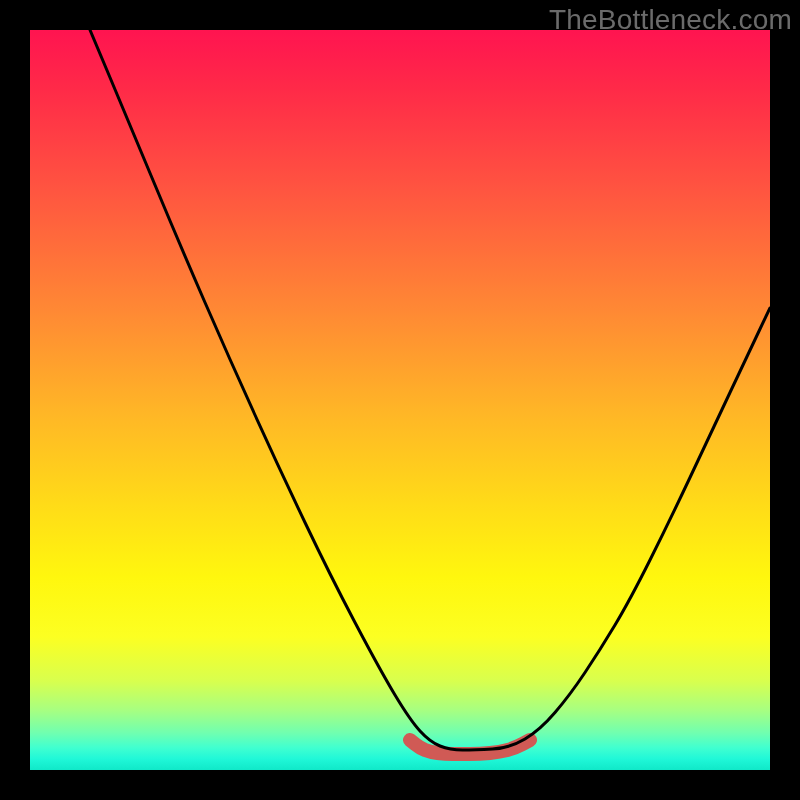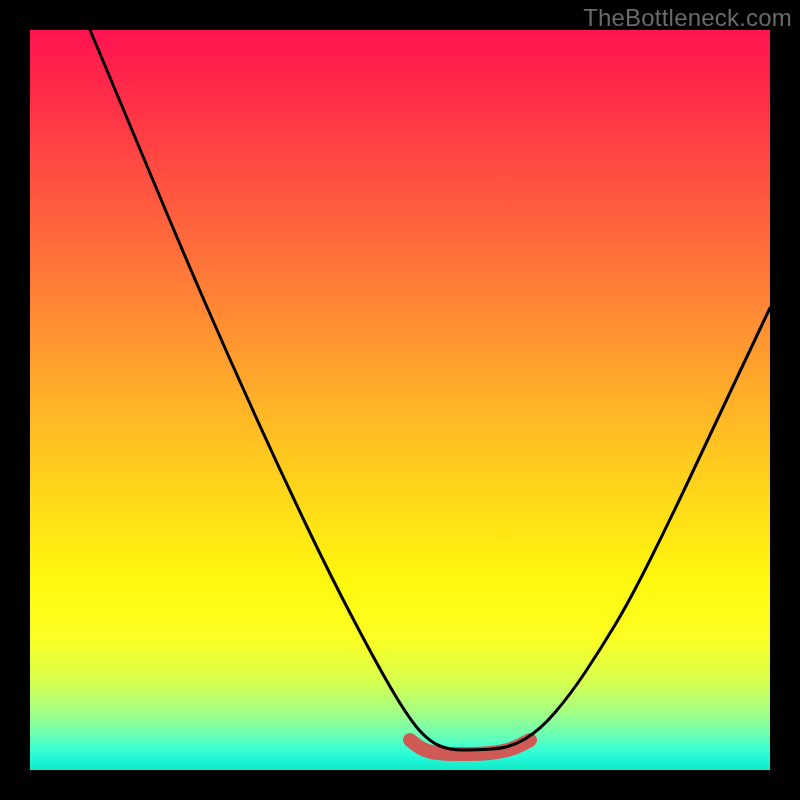--- a/index.html
+++ b/index.html
@@ -62,7 +62,7 @@
     top: 4px;
     right: 8px;
     color: #6b6b6b;
-    font-size: 24px;
+    font-size: 28px;
     font-weight: 500;
     letter-spacing: 0.2px;
     user-select: none;

